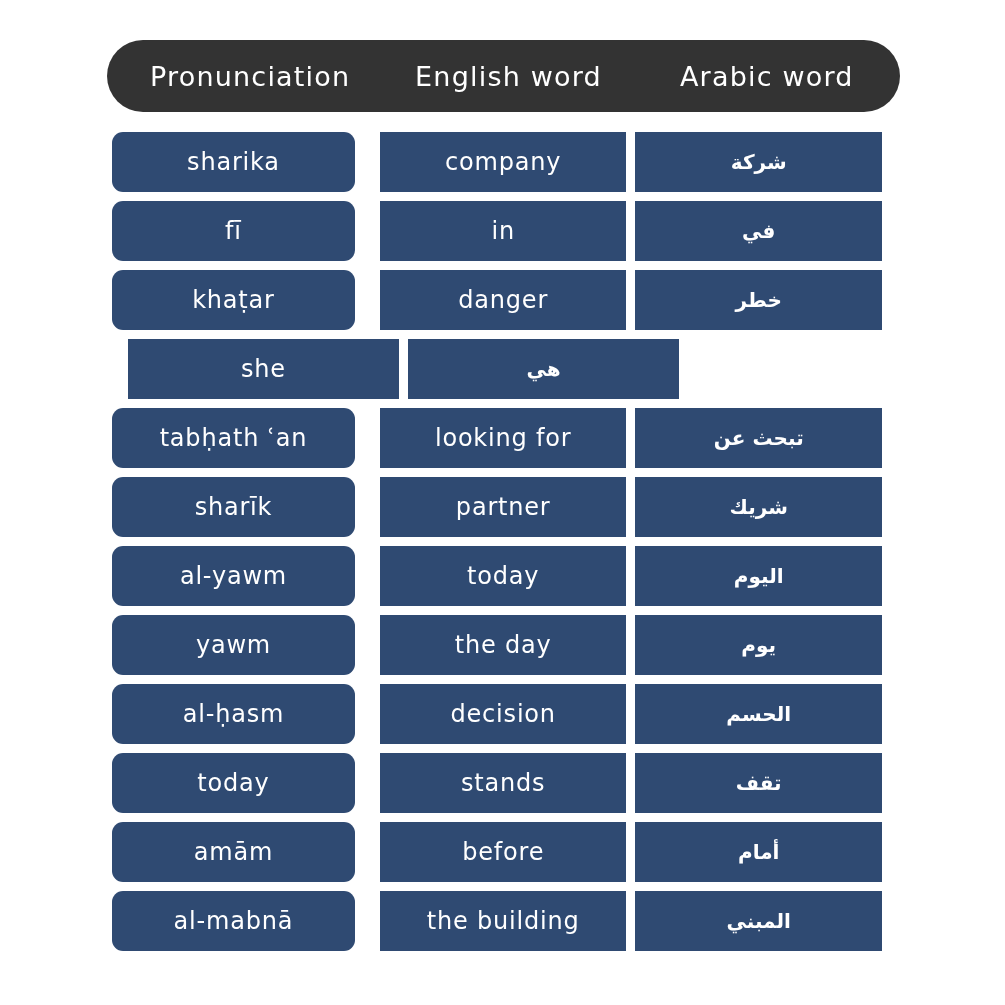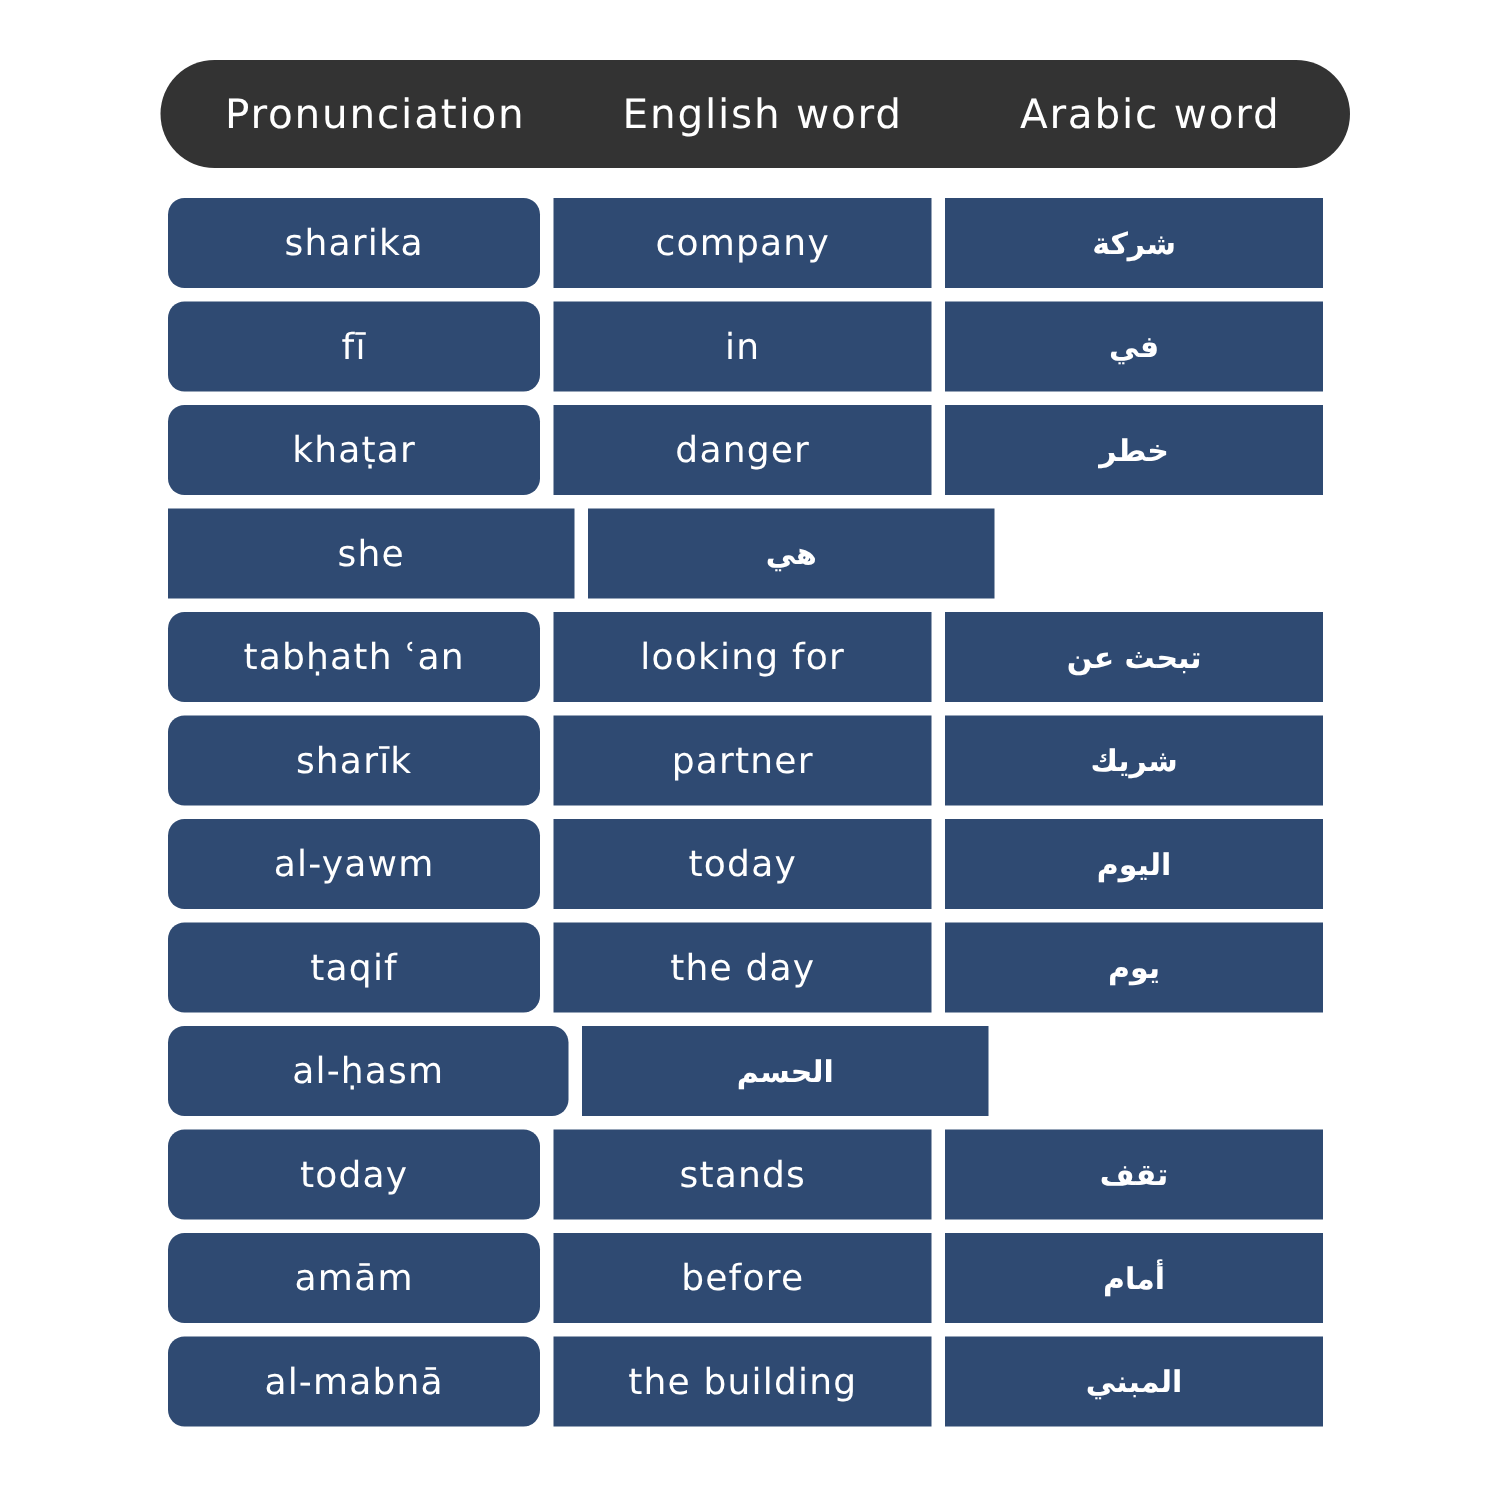--- a/index.html
+++ b/index.html
@@ -69,7 +69,7 @@
     text-align: center;
   }
   .cell.pron { width: 267px; border-radius: 11px; }
-  .cell.eng  { width: 271px; }
+  .cell.eng  { width: 271px; margin-left: 16px; }
   .cell.ar   {
     width: 271px;
     font-weight: bold;

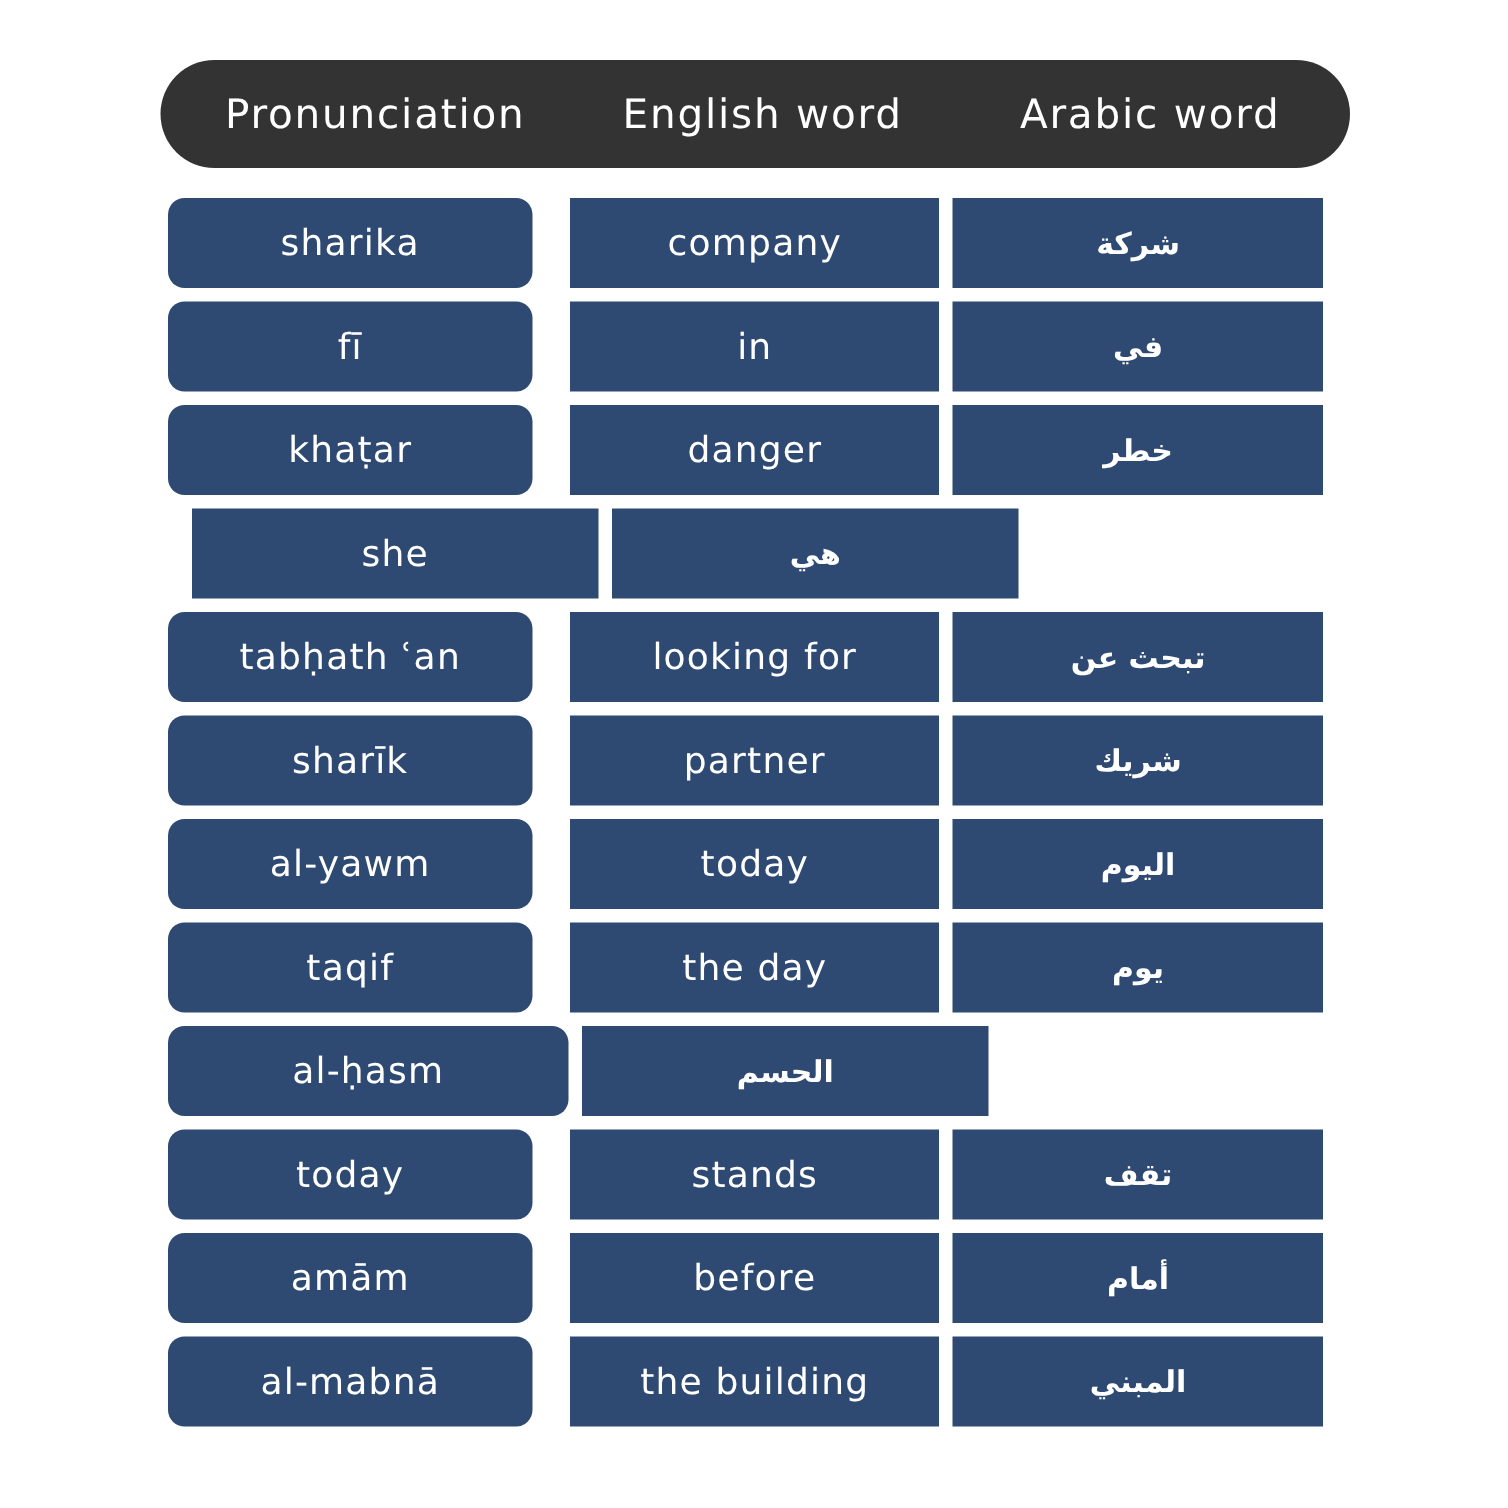--- a/index.html
+++ b/index.html
@@ -124,7 +124,7 @@
         <div class="cell ar">اليوم</div>
       </div>
       <div class="row">
-        <div class="cell pron">taqif</div>
+        <div class="cell pron">yawm</div>
         <div class="cell eng">the day</div>
         <div class="cell ar">يوم</div>
       </div>

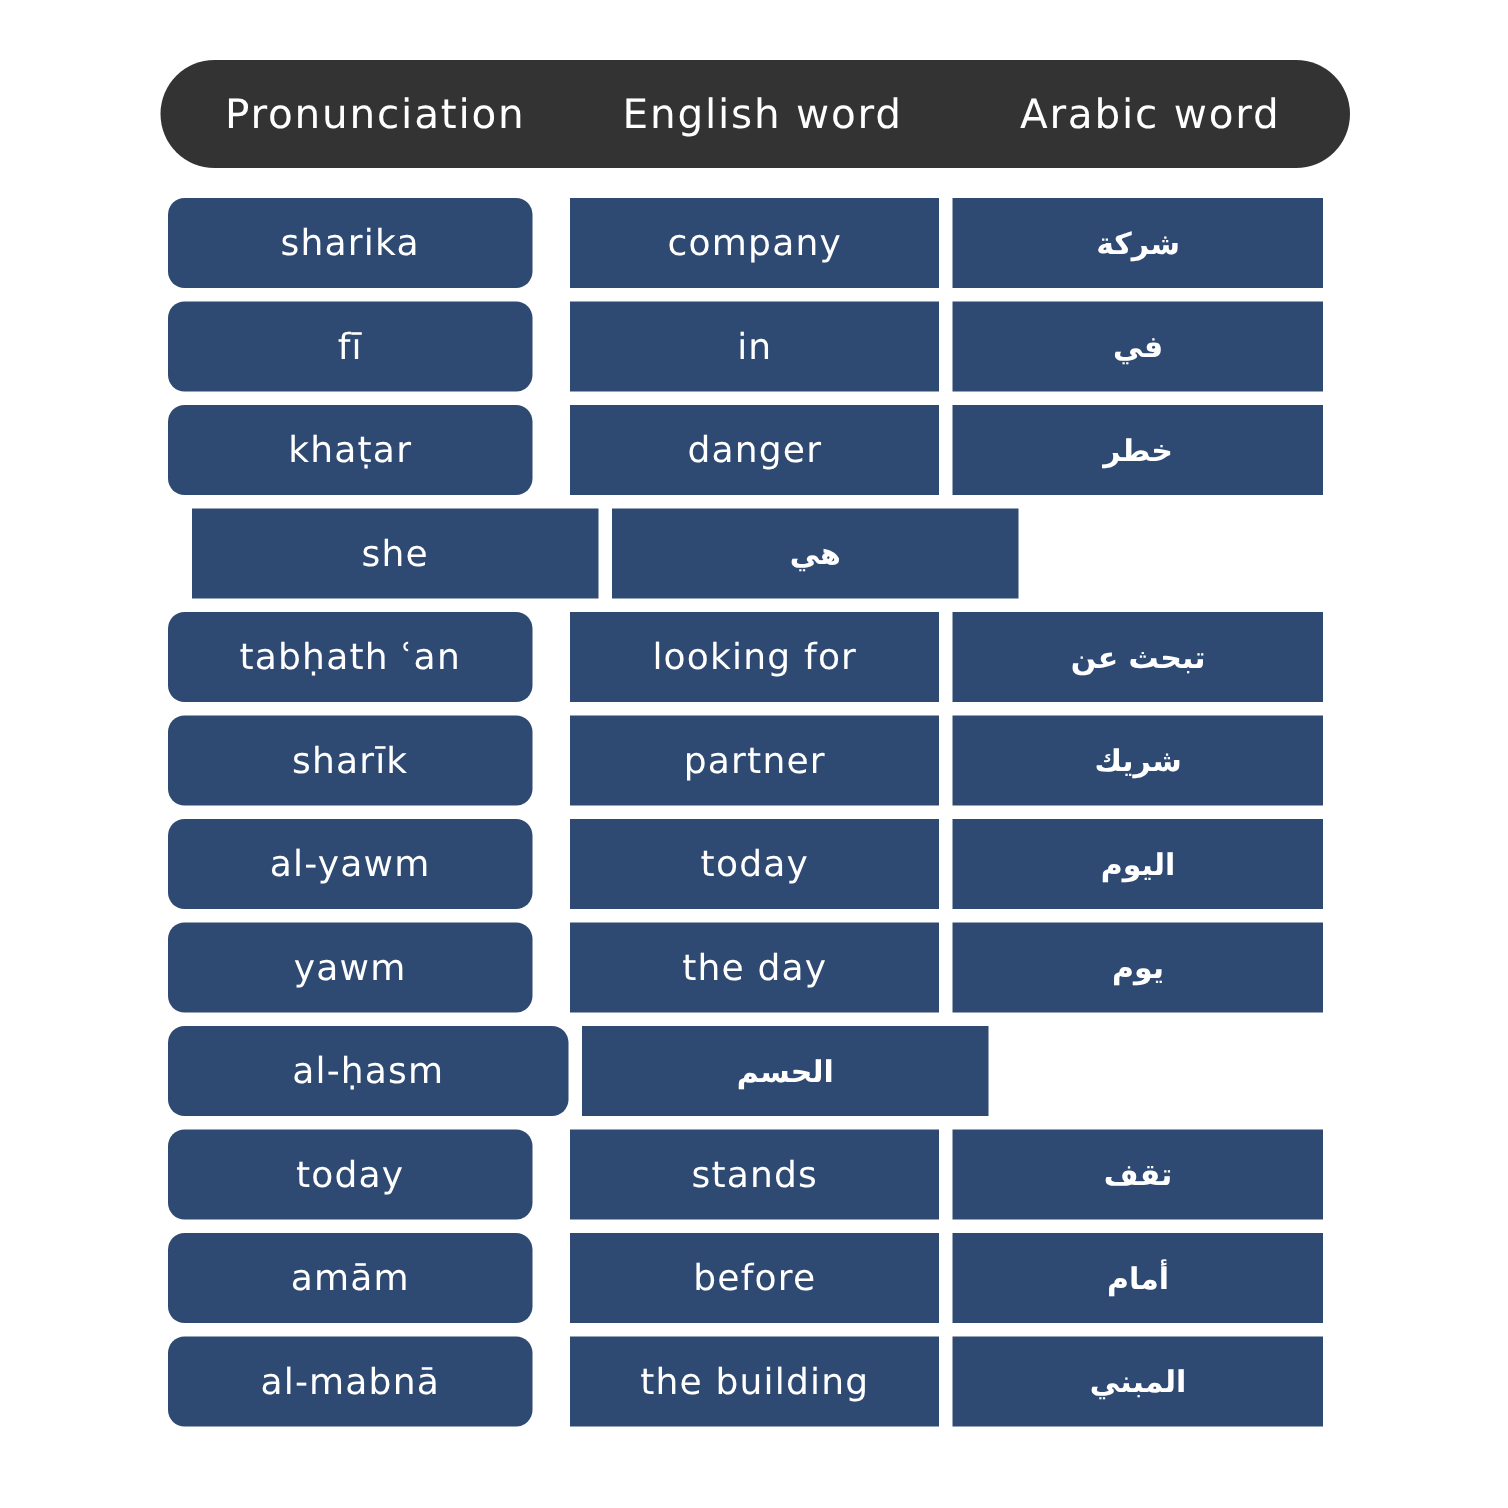--- a/index.html
+++ b/index.html
@@ -130,6 +130,7 @@
       </div>
       <div class="row">
         <div class="cell pron">al-ḥasm</div>
+        <div class="cell eng">decision</div>
         <div class="cell ar">الحسم</div>
       </div>
       <div class="row">

